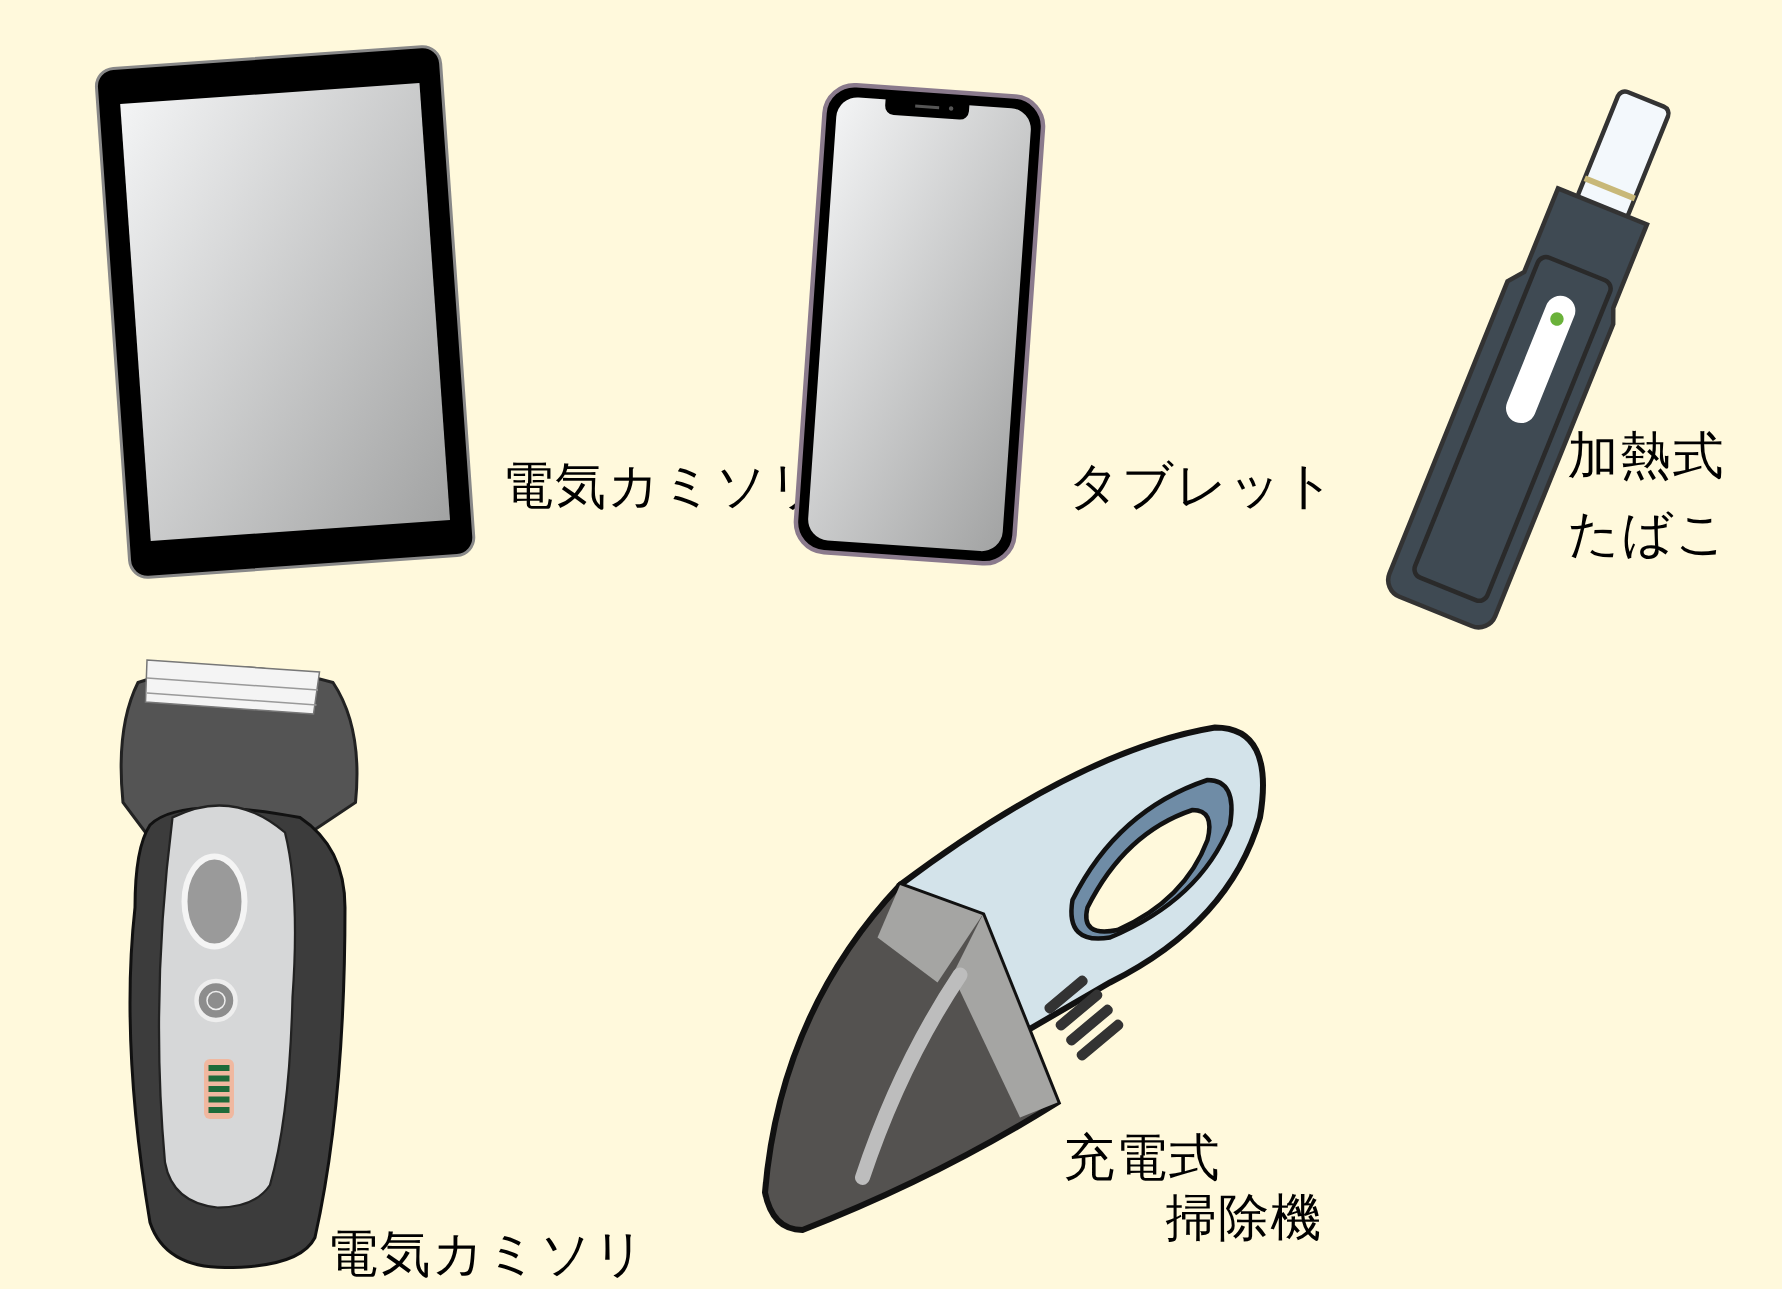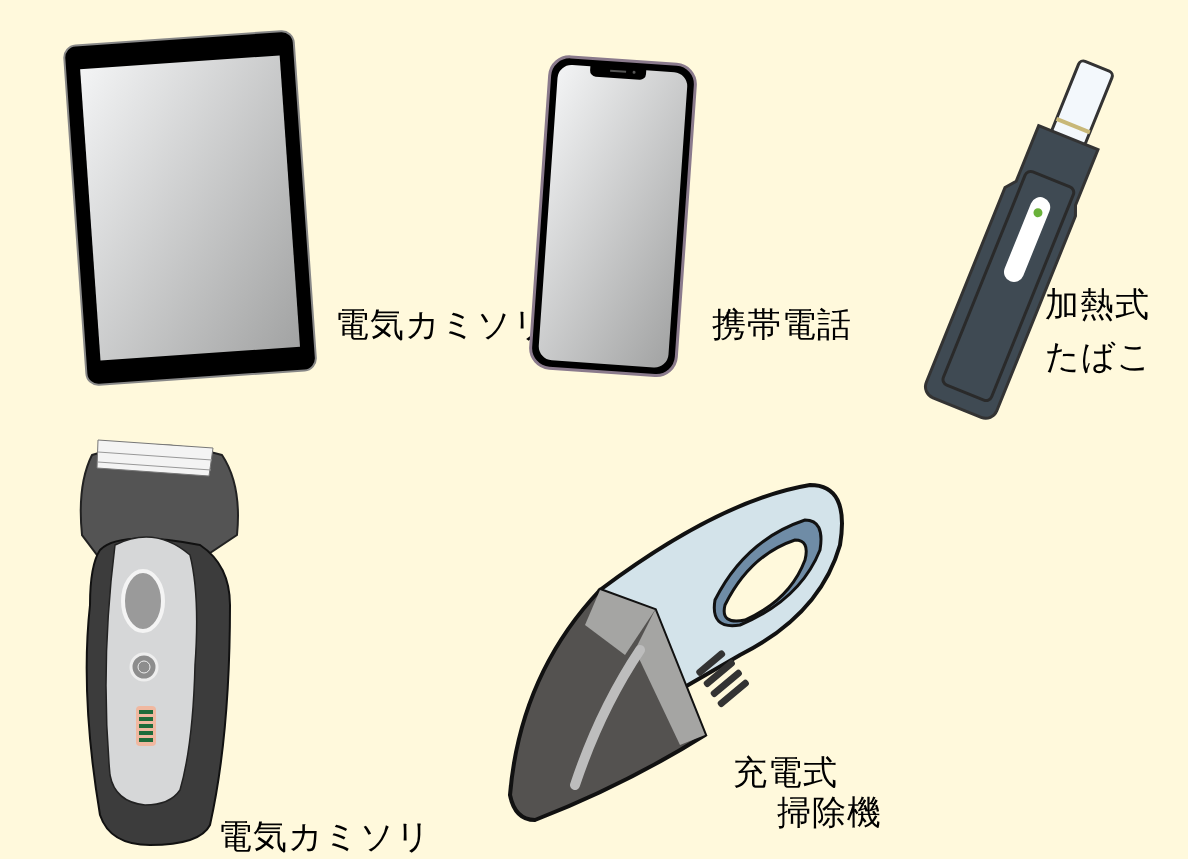--- a/index.html
+++ b/index.html
@@ -38,7 +38,7 @@
       <circle cx="624" cy="71" r="1.5" fill="#555"></circle>
     </g>
   </svg>
-  <div class="label" style="left:712px;top:304px">携帯電話</div>
+  <div class="label" style="left:712px;top:304px">タブレット</div>
 </div>
 
 <div class="item">

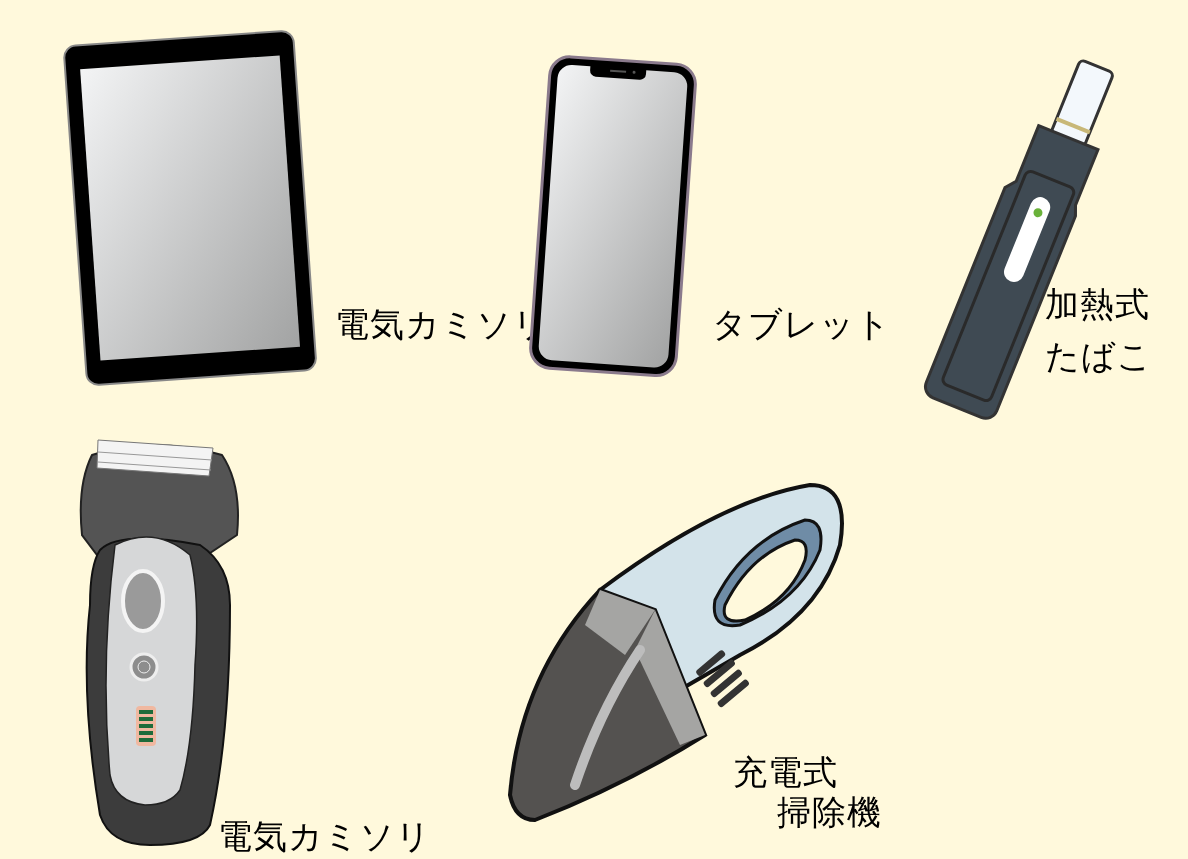--- a/index.html
+++ b/index.html
@@ -95,7 +95,7 @@
     <path d="M655 610 l50 125 l-25 10 l-45 -95z" fill="#a5a5a3"></path>
     <path d="M640 650 q-40 60 -65 135" stroke="#bdbdbd" stroke-width="10" stroke-linecap="round" fill="none"></path>
   </svg>
-  <div class="label" style="left:733px;top:752px">充電式</div>
+  <div class="label" style="left:709px;top:752px">充電式</div>
   <div class="label" style="left:777px;top:792px">掃除機</div>
 </div>
 

